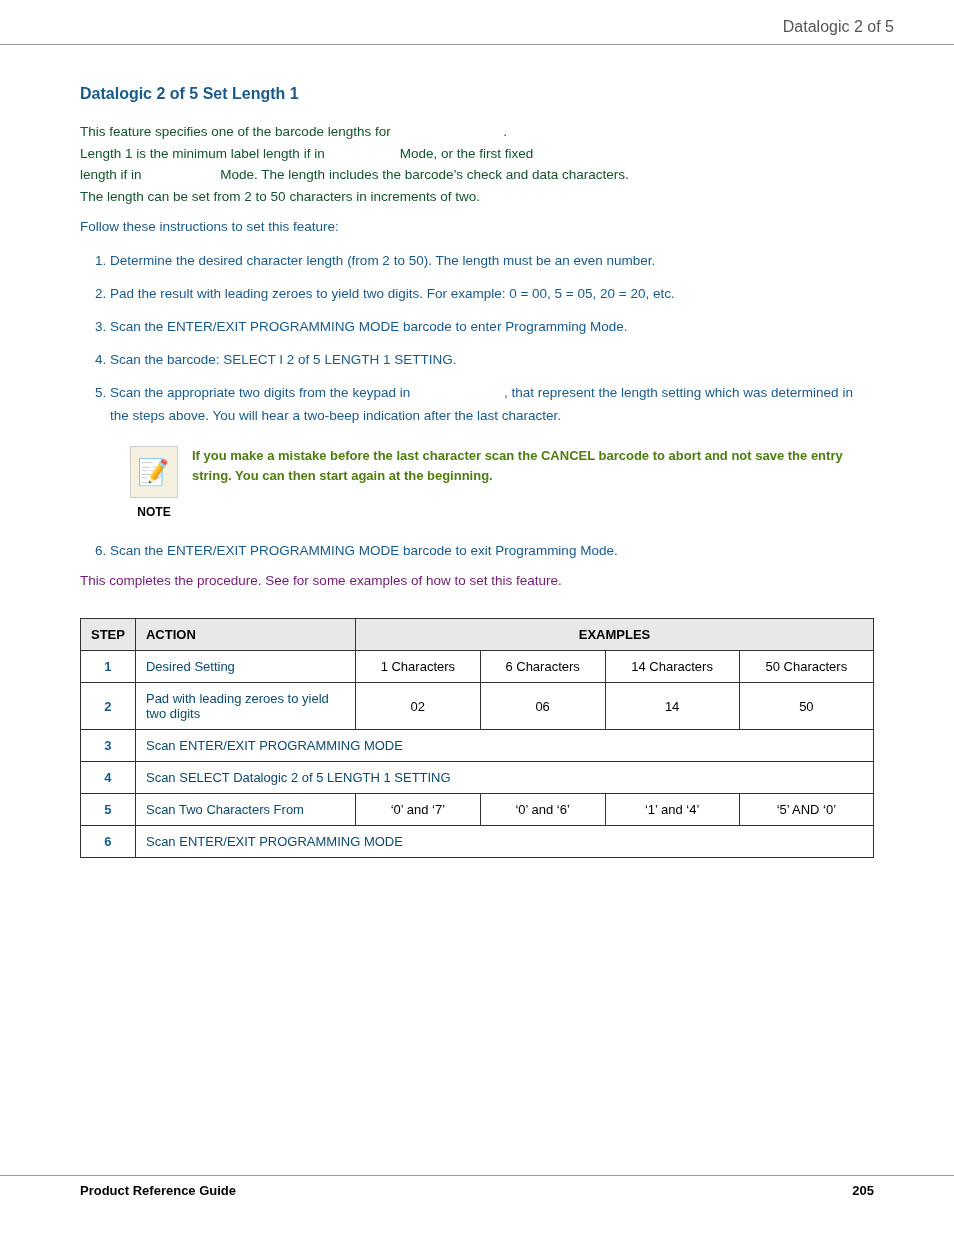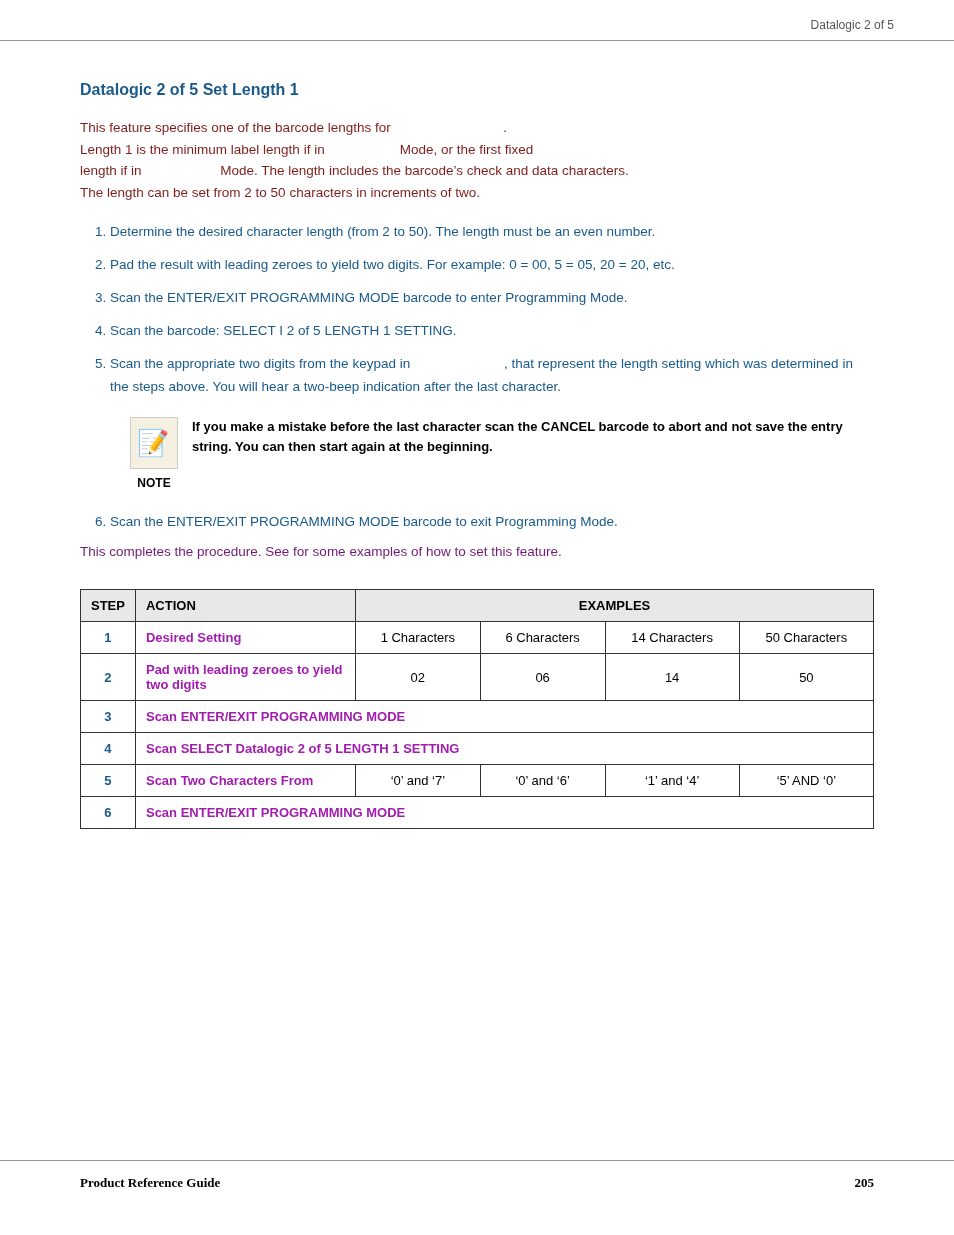--- a/index.html
+++ b/index.html
@@ -28,7 +28,7 @@
       border-bottom: 1px solid #999;
     }
     .header-text {
-      font-size: 12px;
+      font-size: 16px;
       color: #555;
       text-align: right;
     }

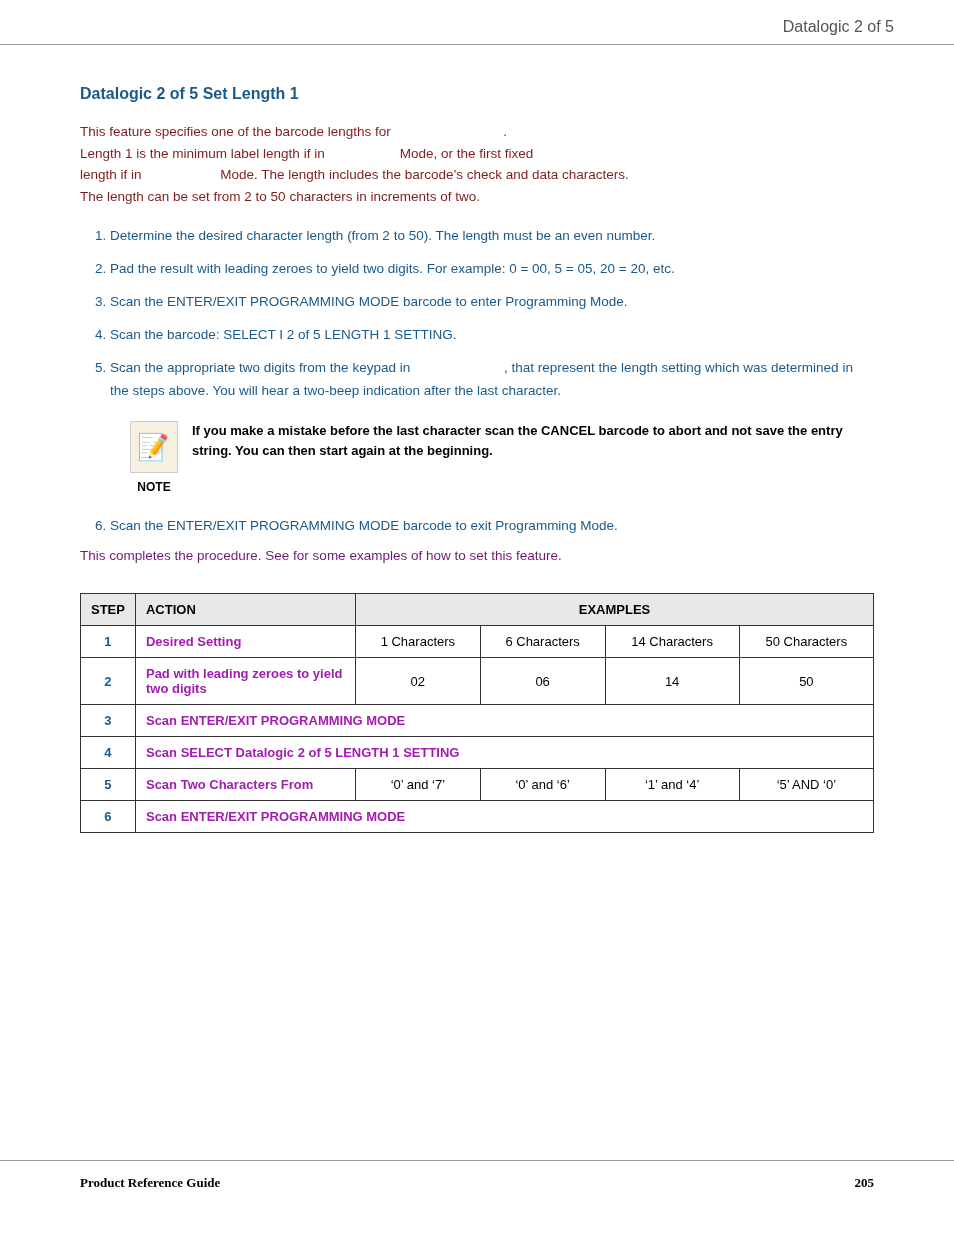--- a/index.html
+++ b/index.html
@@ -48,10 +48,10 @@
 
     
     .intro-text {
-      color: #7f1d1d;
+      color: #14532d;
       font-size: 13.5px;
       line-height: 1.6;
-      margin-bottom: 18px;
+      margin-bottom: 12px;
     }
 
     .follow-text {

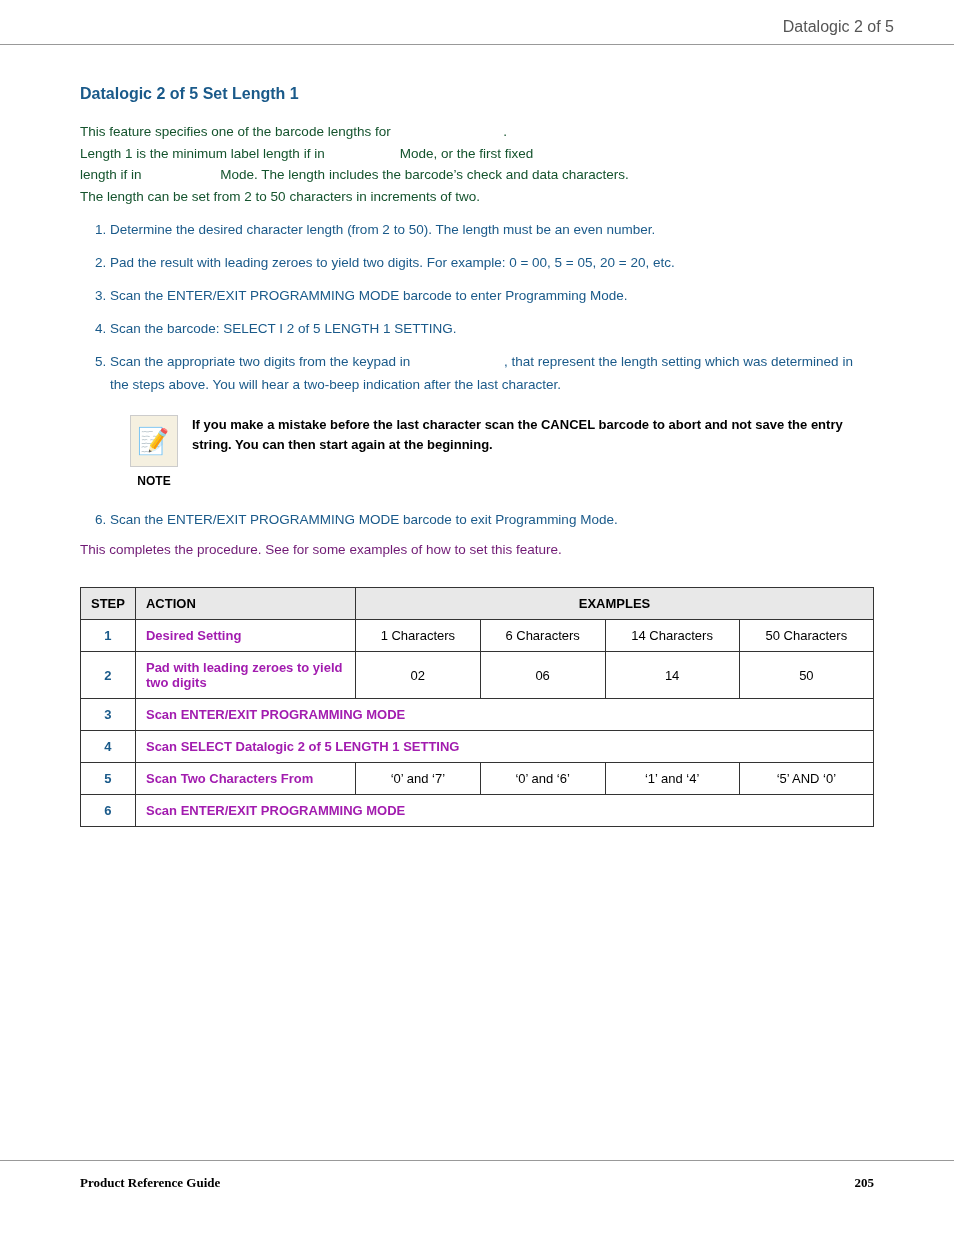--- a/index.html
+++ b/index.html
@@ -190,6 +190,7 @@
       The length can be set from 2 to 50 characters in increments of two.
     </p>
 
+    <p class="follow-text">Follow these instructions to set this feature:</p>
 
     <ol class="instructions-list">
       <li>Determine the desired character length (from 2 to 50). The length must be an even number.</li>

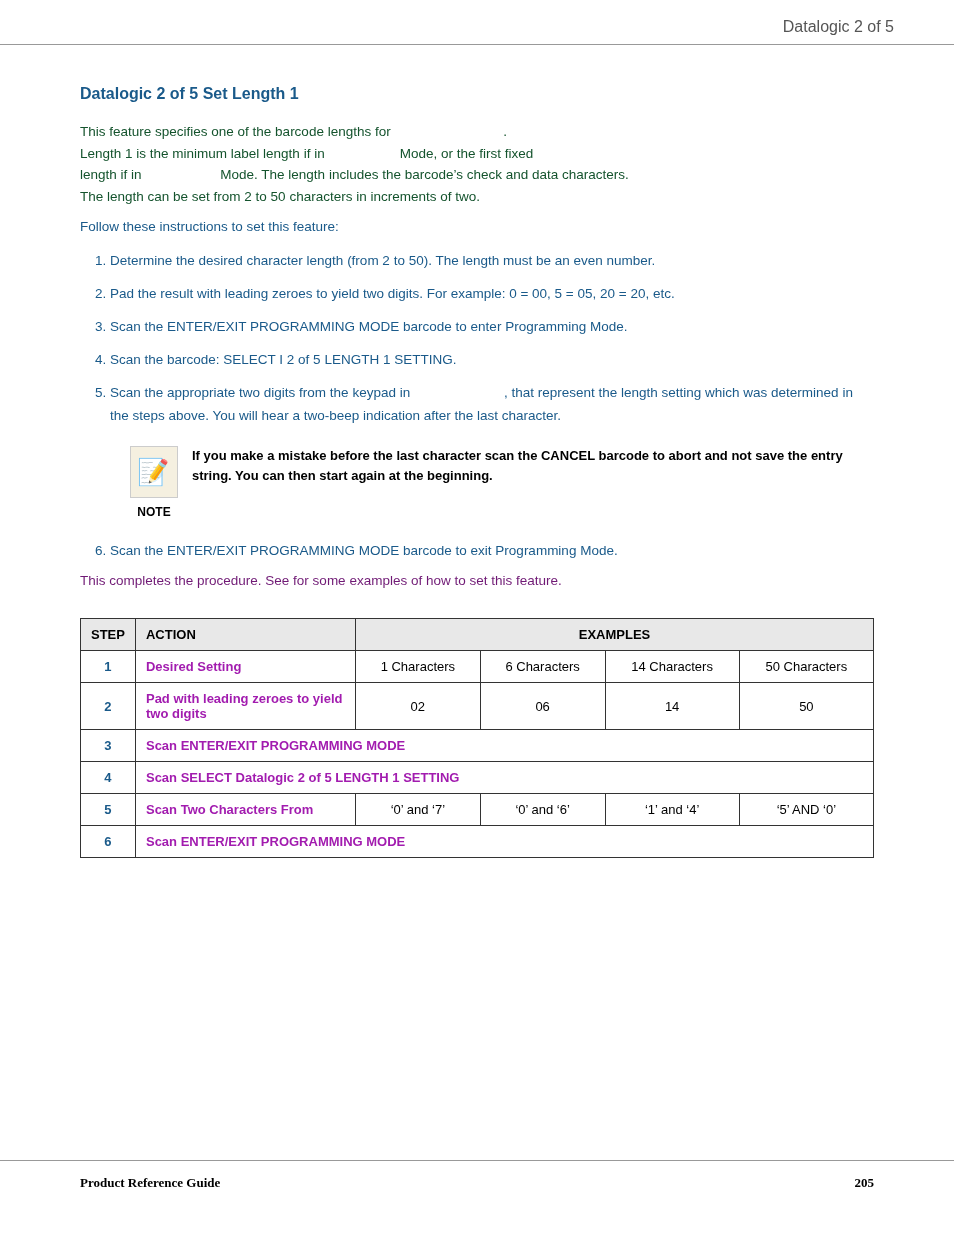--- a/index.html
+++ b/index.html
@@ -102,7 +102,7 @@
     .note-text {
       font-size: 13px;
       font-weight: bold;
-      color: #000000;
+      color: #4d7c0f;
       line-height: 1.5;
     }
 

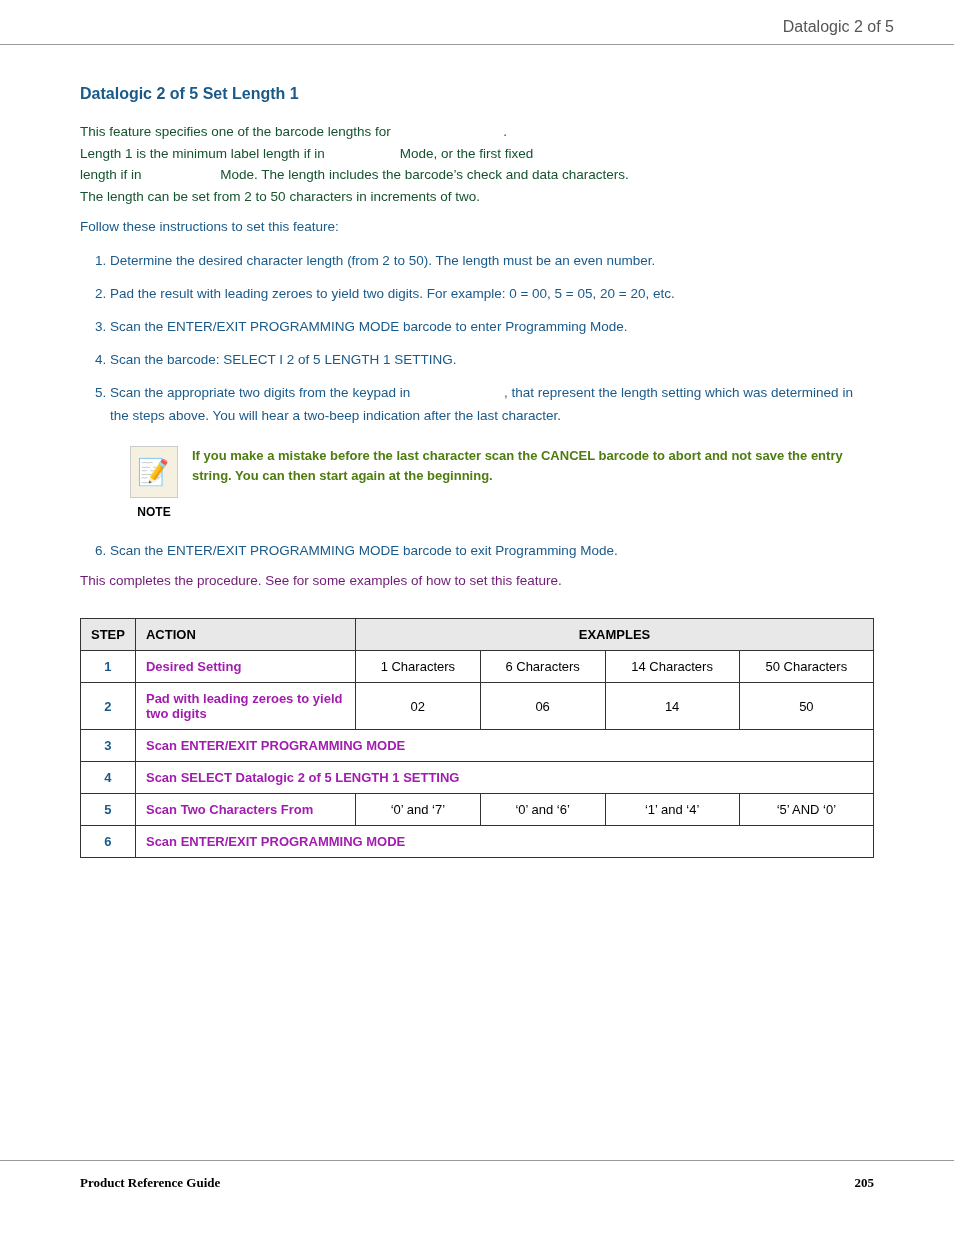--- a/index.html
+++ b/index.html
@@ -139,8 +139,8 @@
       width: 50px;
     }
     .data-table .action-cell {
-      font-weight: bold;
-      color: #a21caf;
+      font-weight: normal;
+      color: #0c4a6e;
       width: 200px;
     }
     .data-table .example-cell {

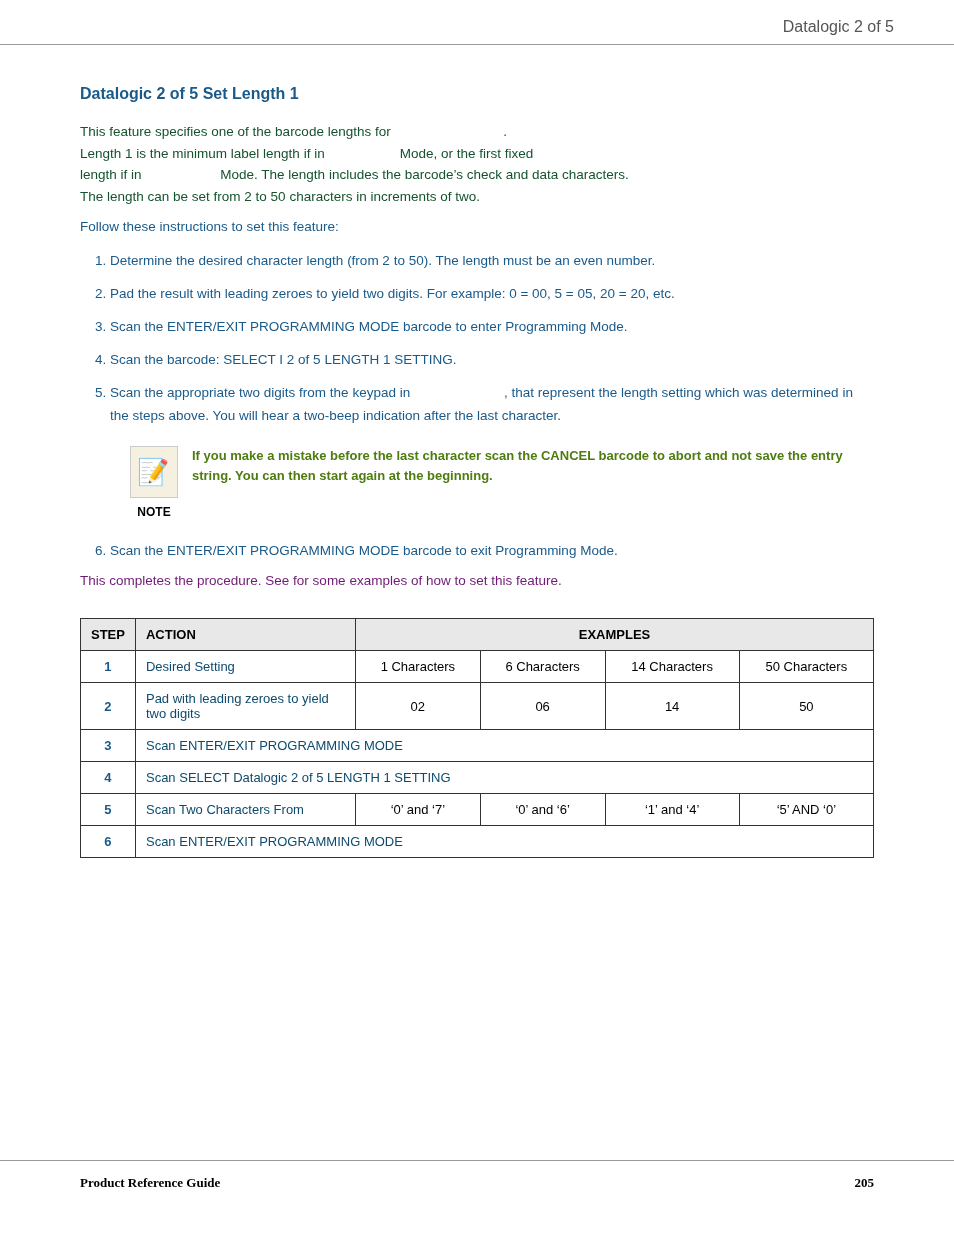--- a/index.html
+++ b/index.html
@@ -154,12 +154,11 @@
       bottom: 30px;
       left: 0;
       right: 0;
-      padding: 14px 80px;
+      padding: 7px 80px;
       border-top: 1px solid #999;
       display: flex;
       justify-content: space-between;
       align-items: center;
-      font-family: Liberation Serif, serif;
     }
     .footer-left {
       font-weight: bold;

